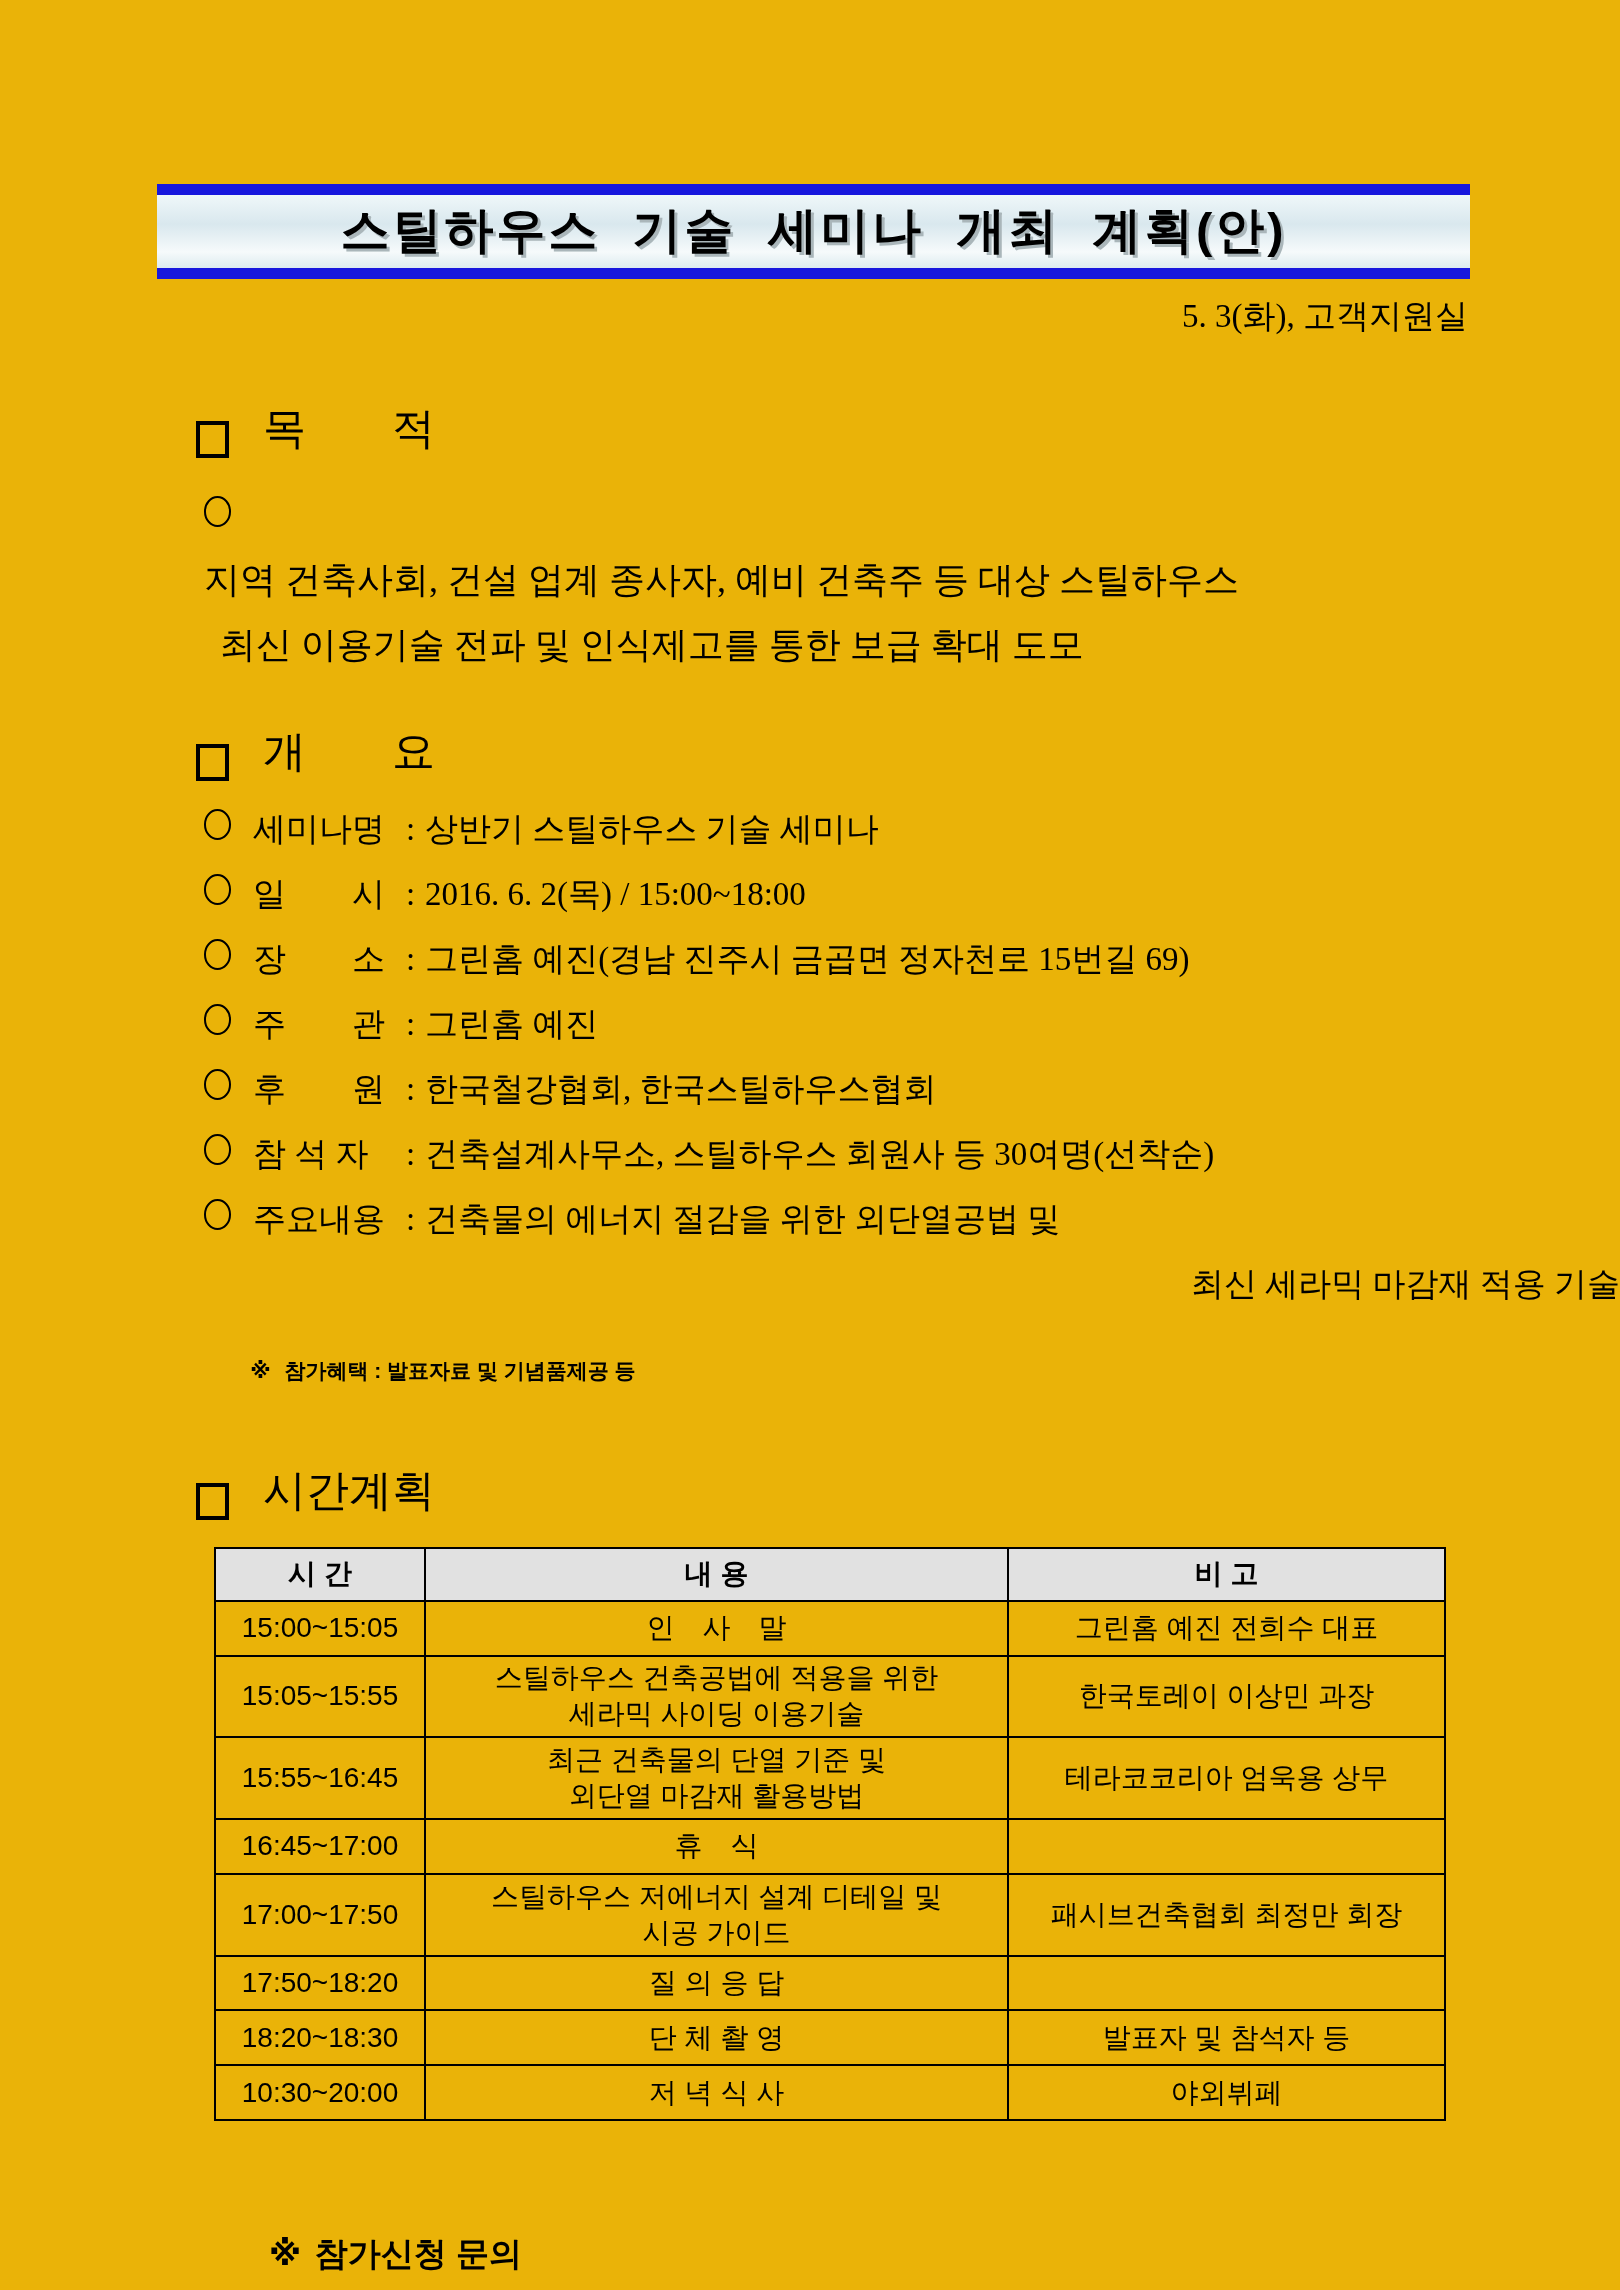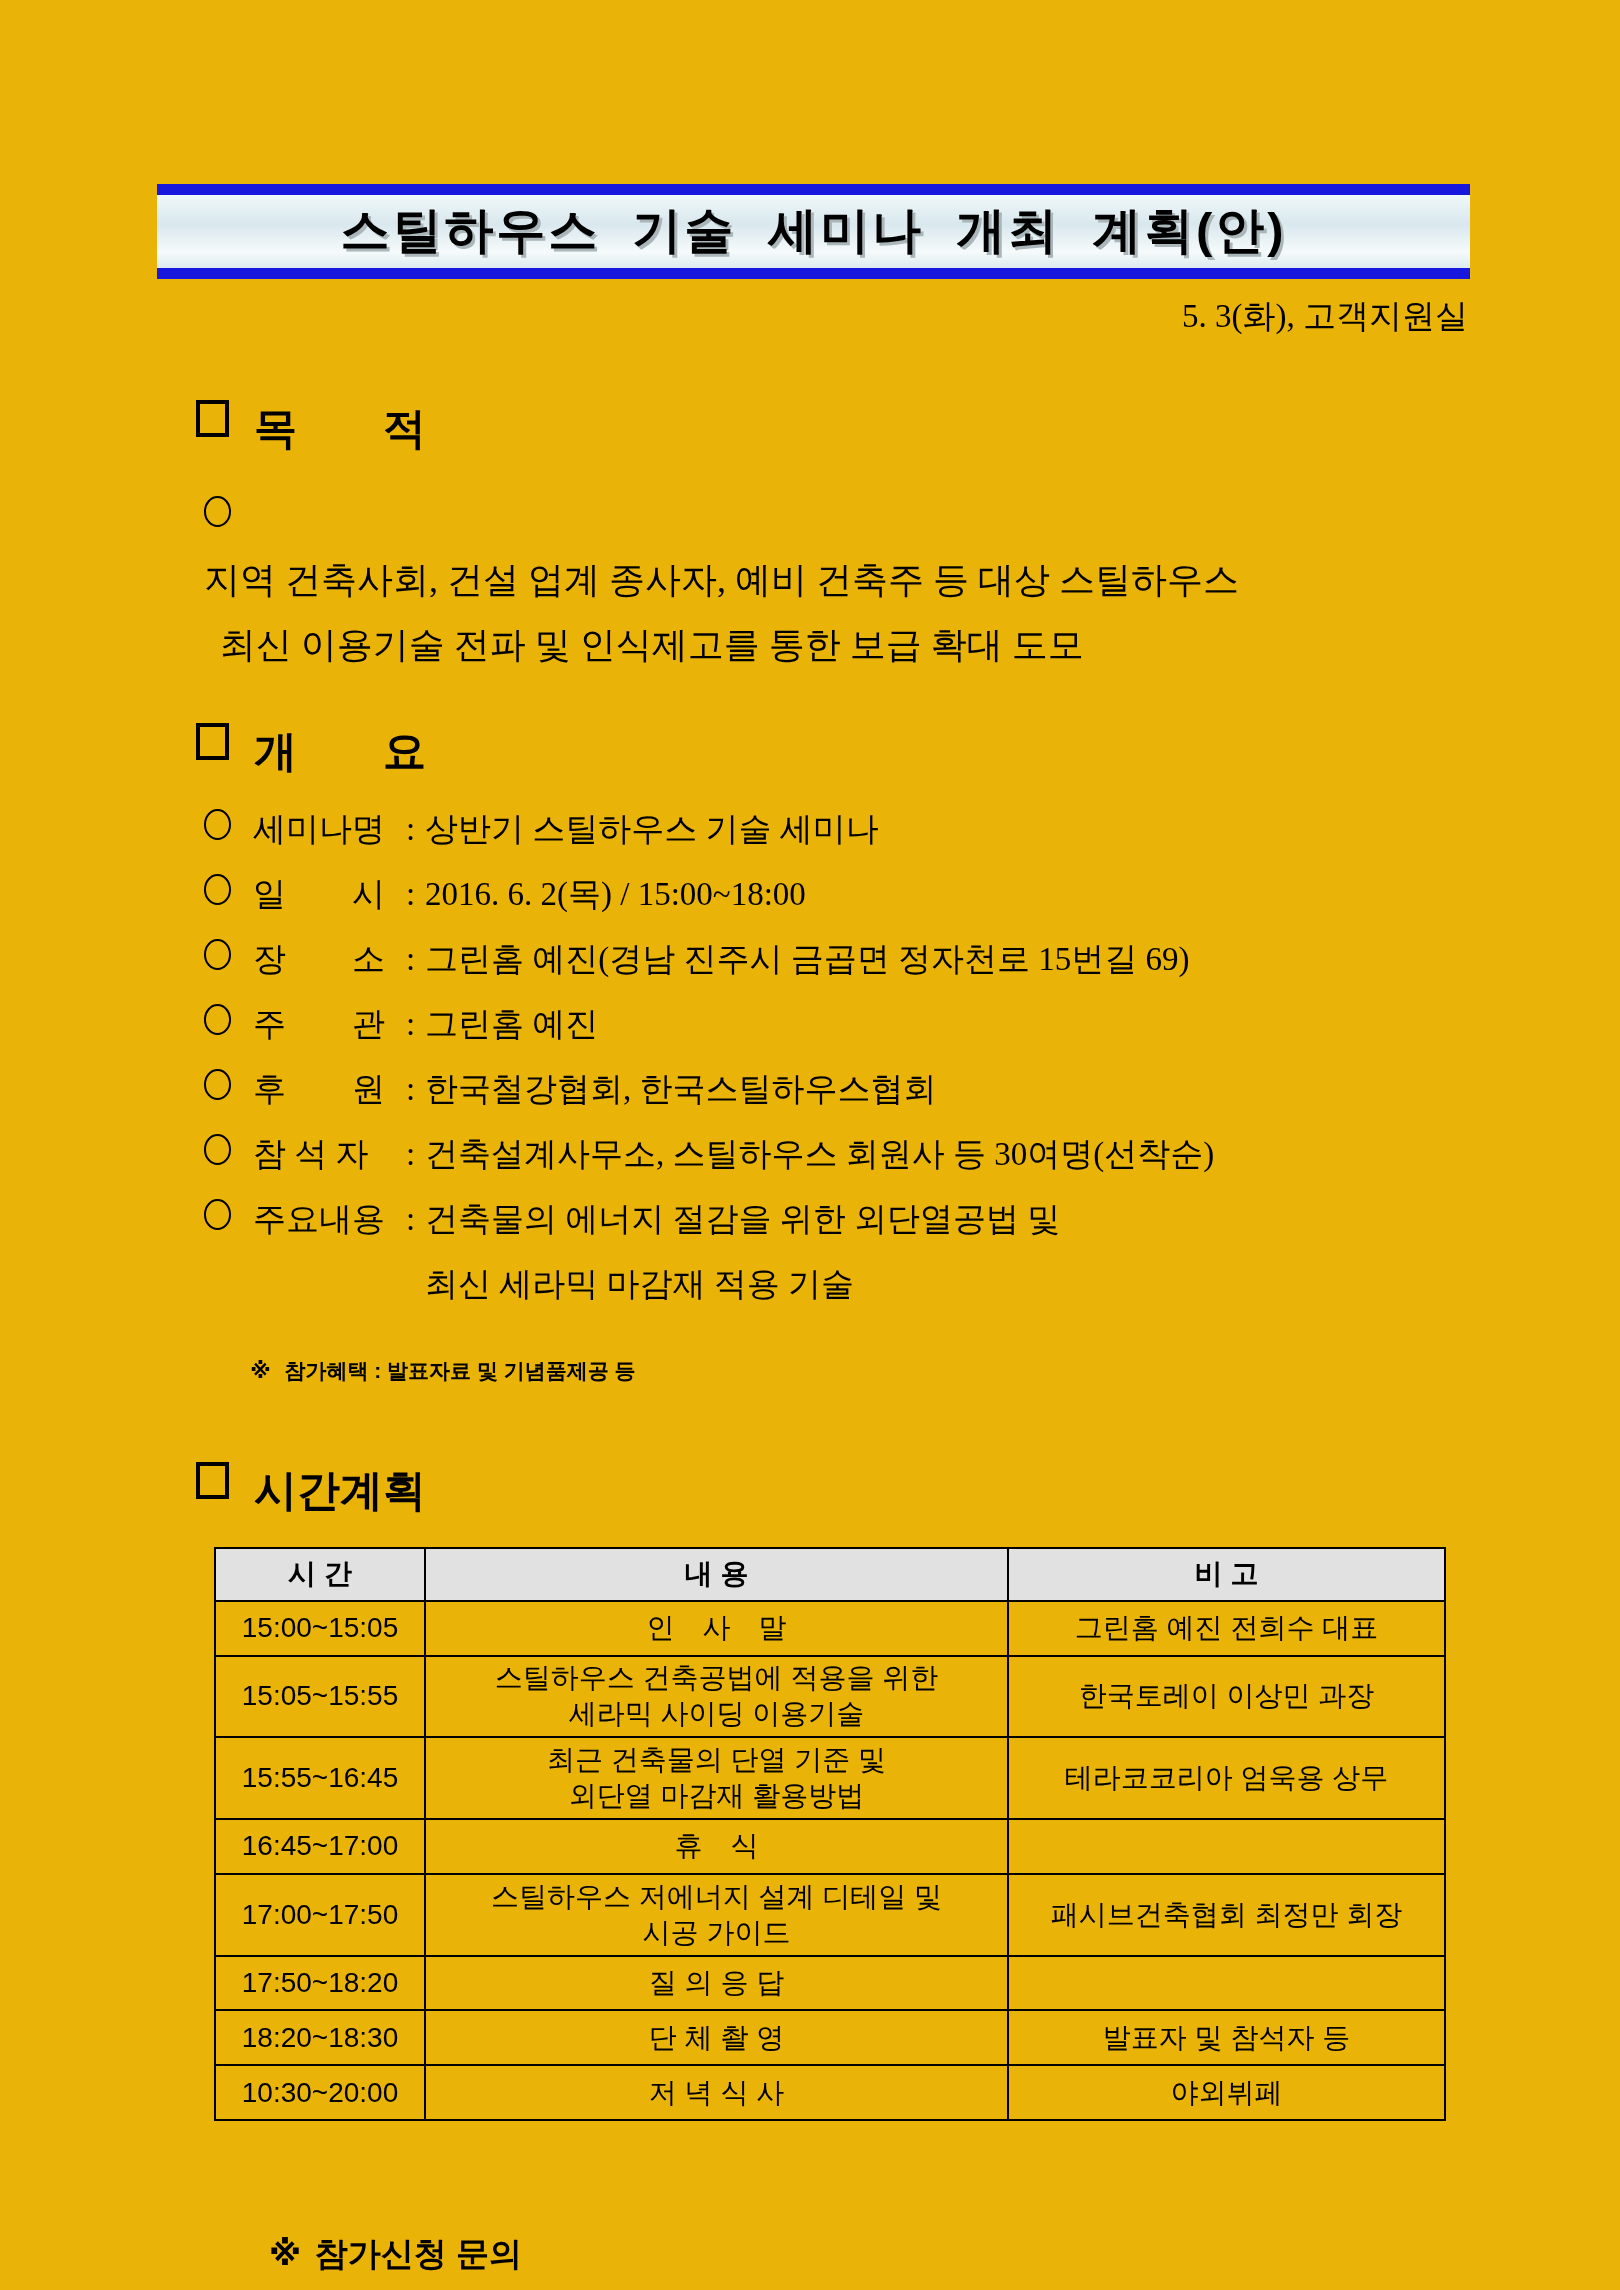--- a/index.html
+++ b/index.html
@@ -37,8 +37,8 @@
   
   .sec-head {
     margin:0 0 0 196px;
-    display:flex; align-items:flex-start; gap:25px;
-    font-size:43px; font-weight:bold;
+    display:flex; align-items:flex-end; gap:34px;
+    font-size:43px; font-weight:normal;
     white-space:pre;
   }
   .sq {

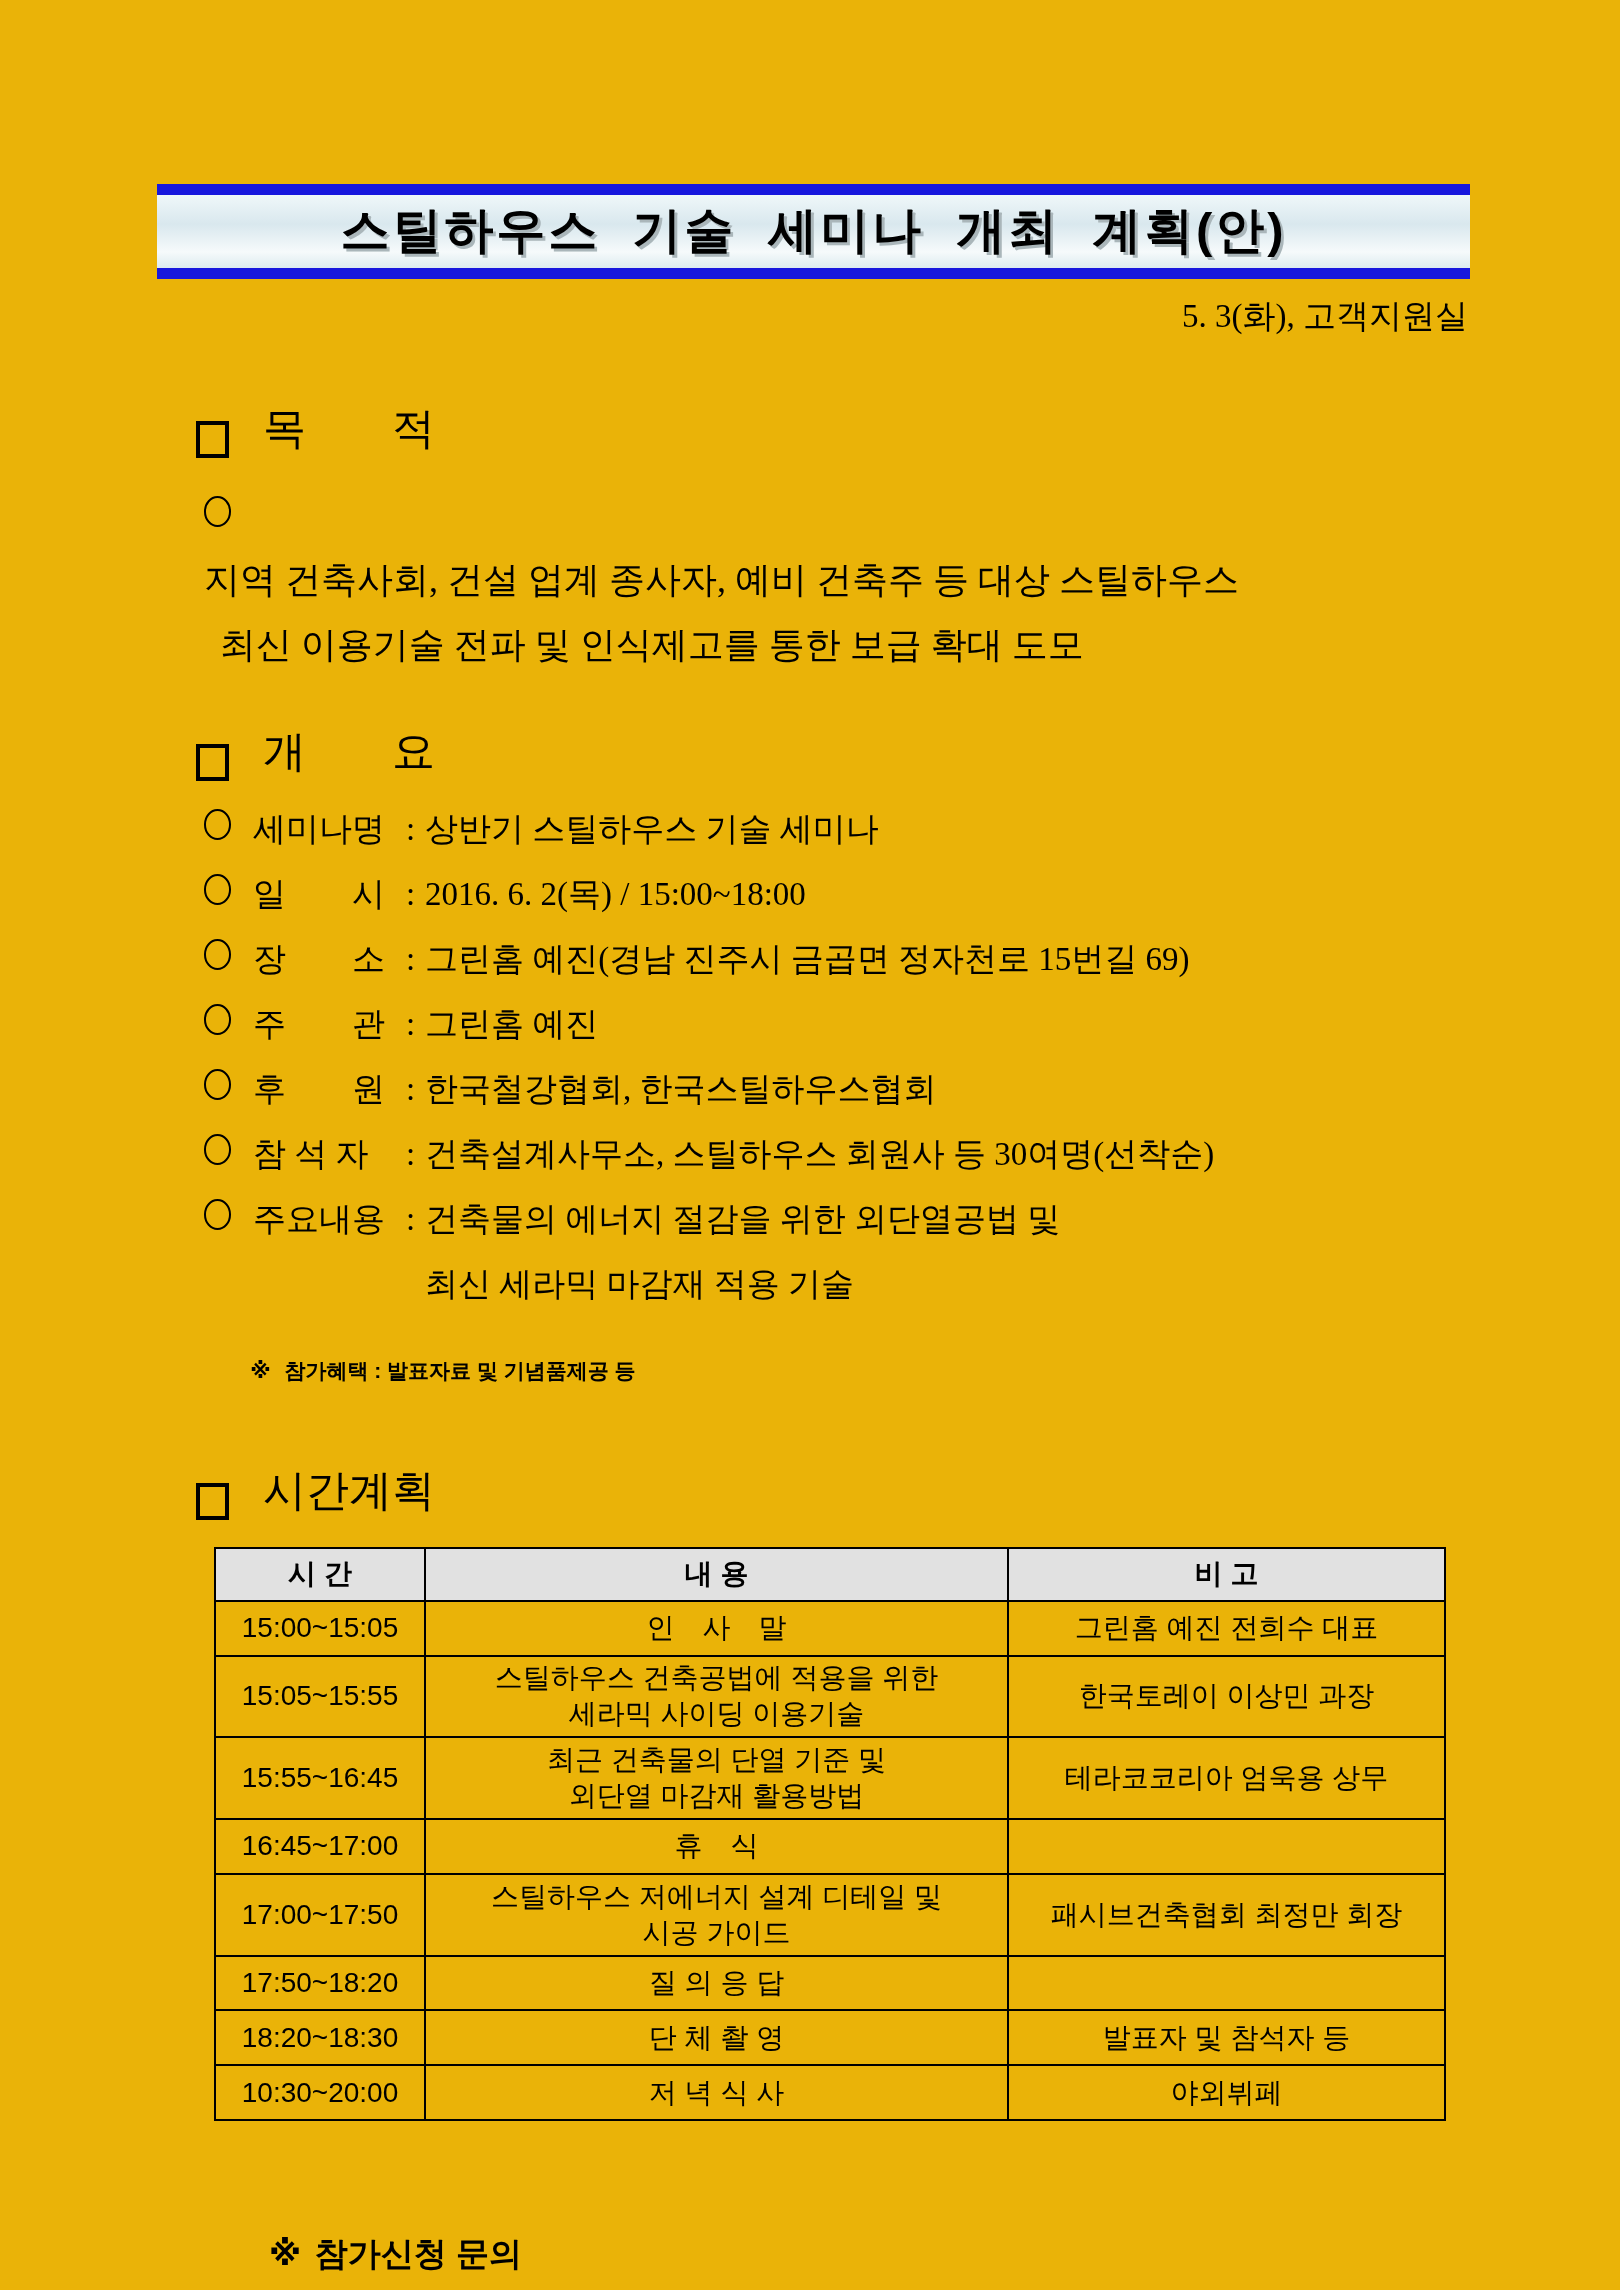--- a/index.html
+++ b/index.html
@@ -74,7 +74,7 @@
   }
   .ov-item .lab { white-space:pre; }
   .ov-item .sep { text-align:center; }
-  .ov-item .val2 { white-space:pre; }
+  .ov-item .val2 { white-space:pre;text-align:right; }
   
   .note-line {
     margin:15.7px 0 0 227px;

